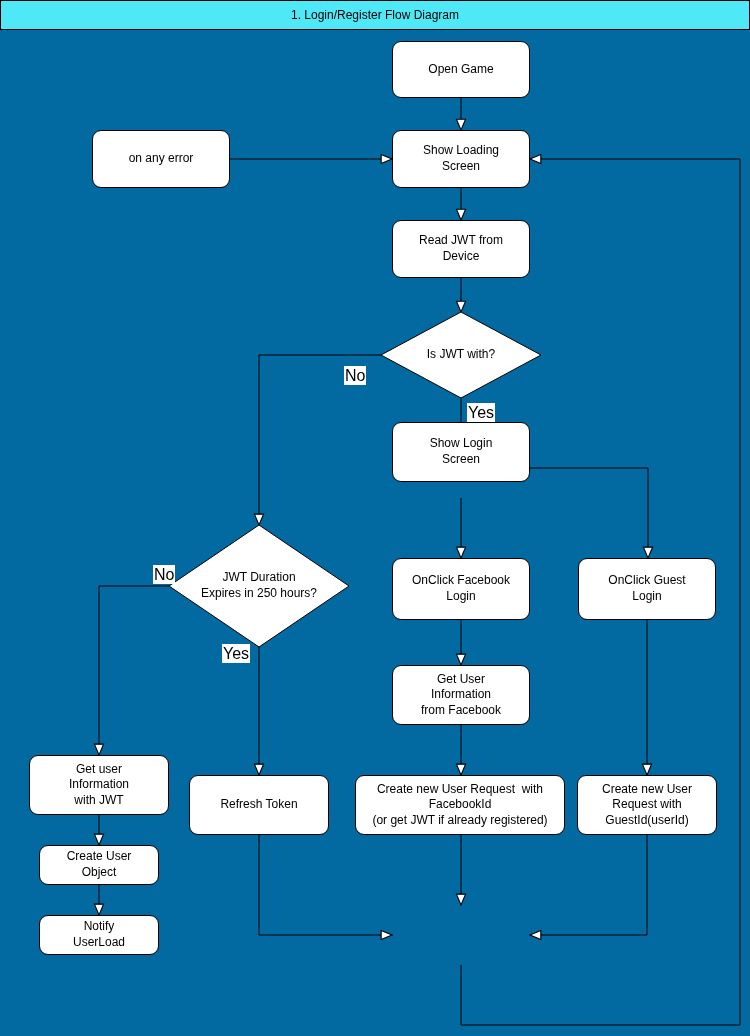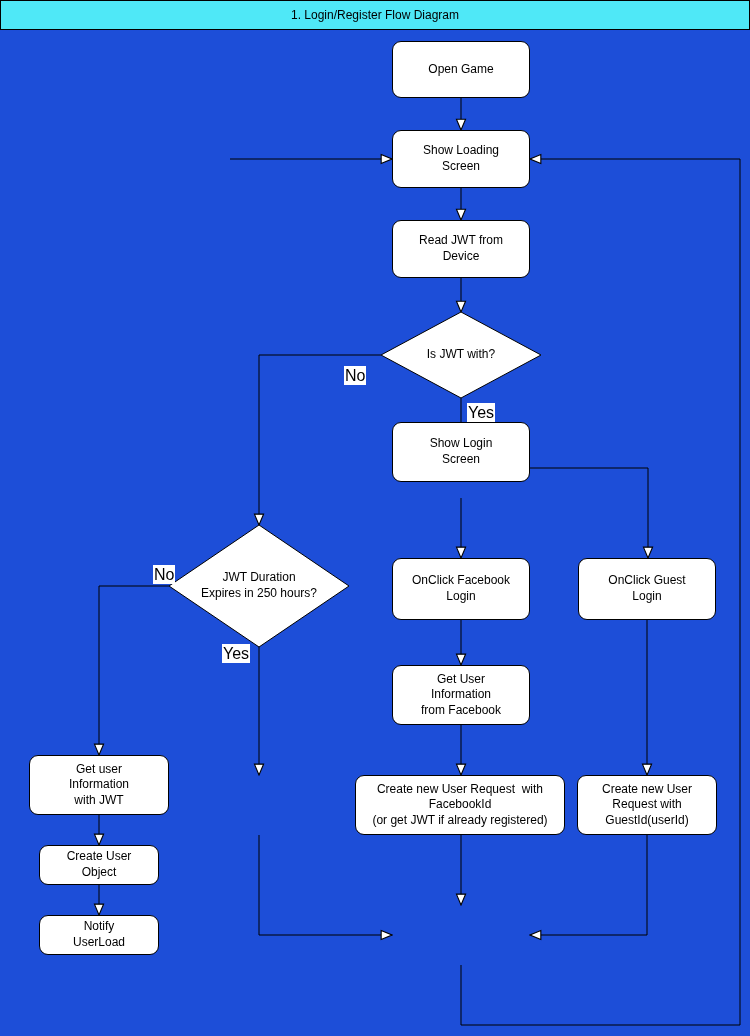--- a/index.html
+++ b/index.html
@@ -11,7 +11,7 @@
     position: relative;
     width: 750px;
     height: 1036px;
-    background: #1d4ed8;
+    background: #0369a1;
     overflow: hidden;
     font-family: "Liberation Sans", "DejaVu Sans", sans-serif;
     color: #000000;

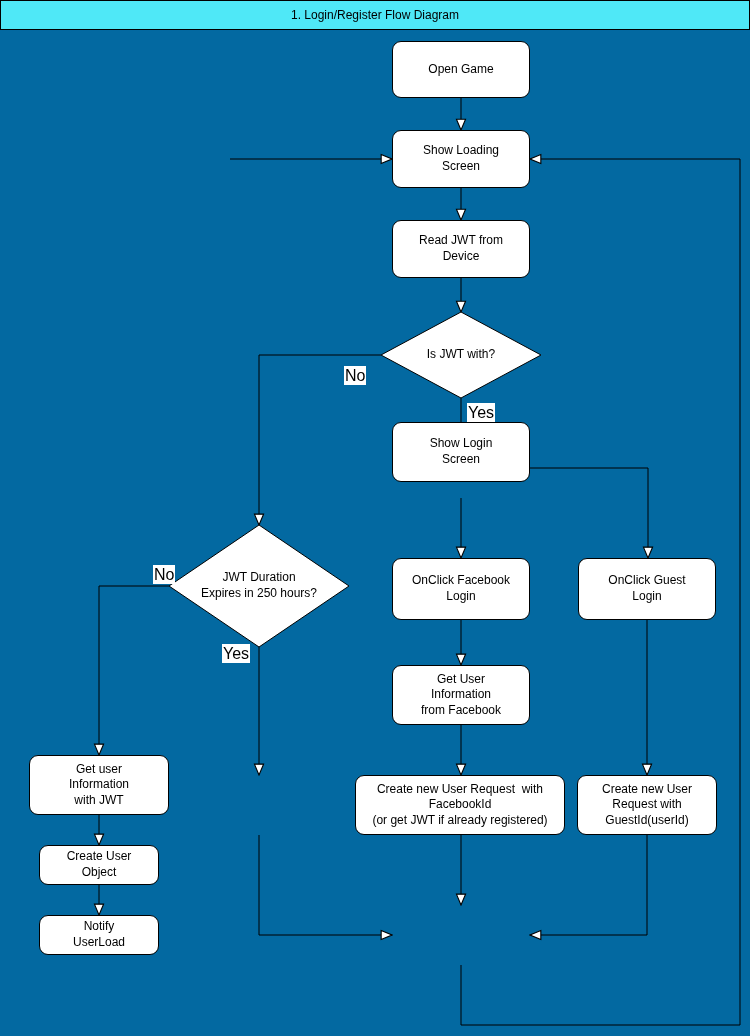--- a/index.html
+++ b/index.html
@@ -111,6 +111,7 @@
 
   <div class="node" style="left:392px;top:41px;width:138px;height:57px">Open Game</div>
 
+  <div class="node" style="left:92px;top:130px;width:138px;height:58px">on any error</div>
 
   <div class="node" style="left:392px;top:130px;width:138px;height:58px">Show Loading Screen</div>
 

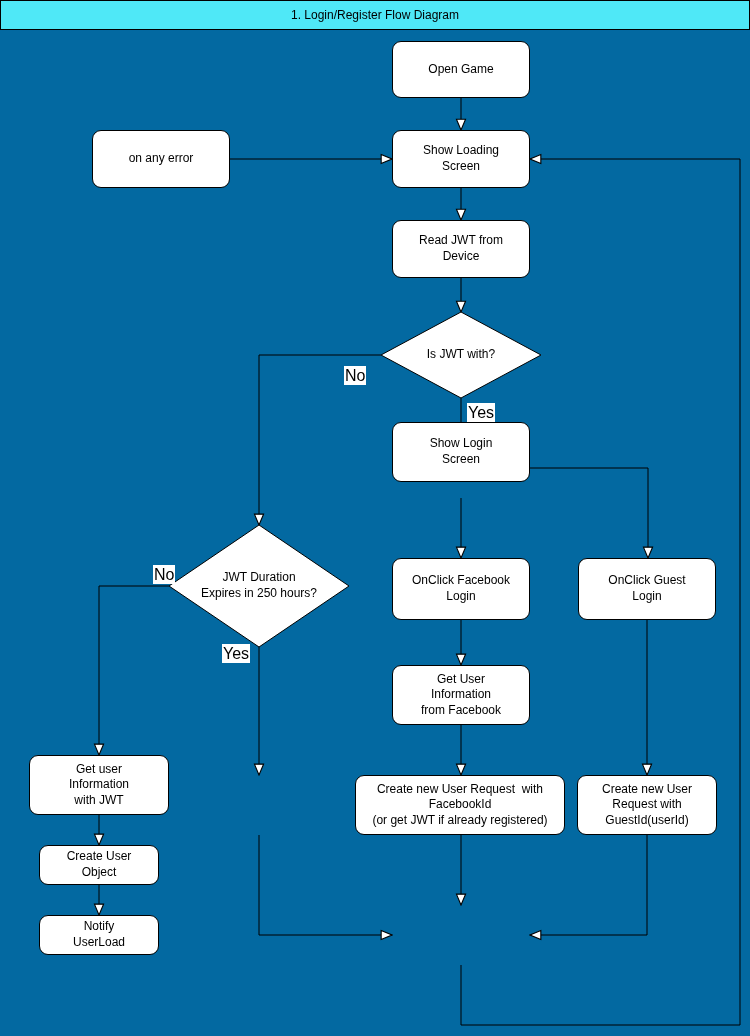--- a/index.html
+++ b/index.html
@@ -129,6 +129,7 @@
   <div class="node" style="left:29px;top:755px;width:140px;height:60px">Get user Information
 with JWT</div>
 
+  <div class="node" style="left:189px;top:775px;width:140px;height:60px">Refresh Token</div>
 
   <div class="node" style="left:355px;top:775px;width:210px;height:60px">Create new User Request  with
 FacebookId

